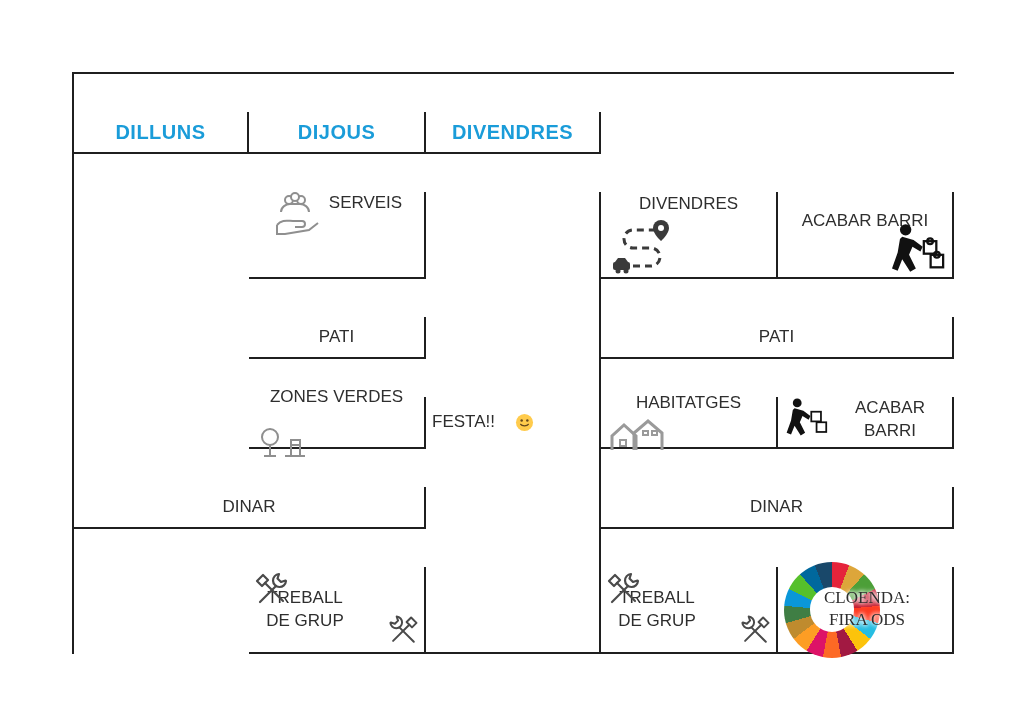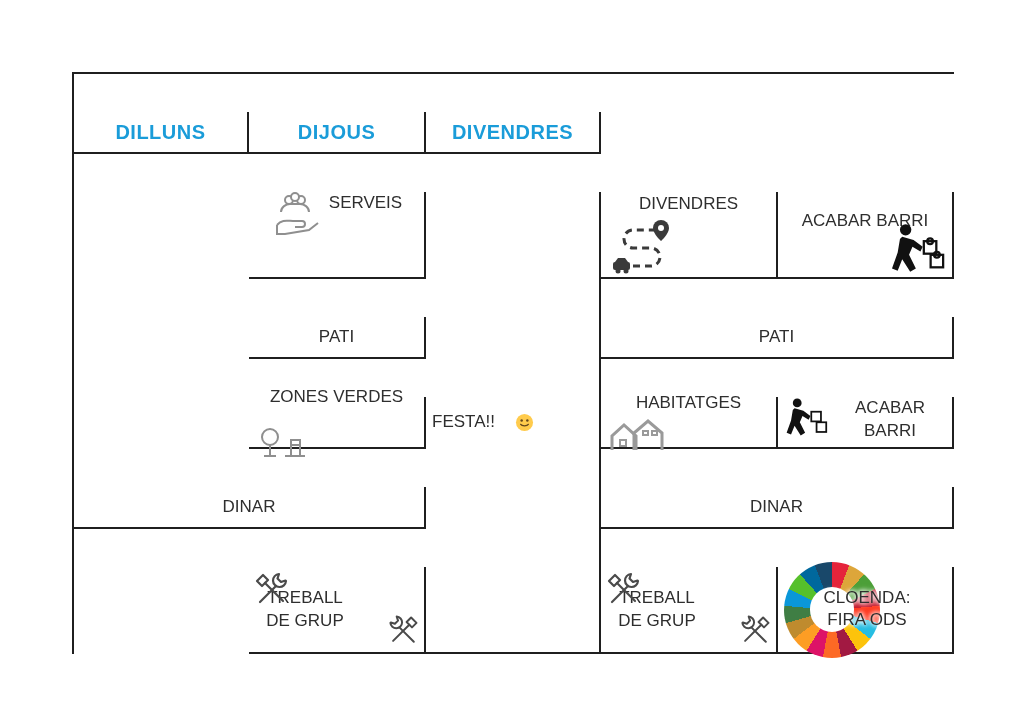--- a/index.html
+++ b/index.html
@@ -37,7 +37,7 @@
   .puzzle-br{position:absolute;bottom:4px;right:6px;}
   .overlay-text{
     position:absolute;left:4px;right:0;top:50%;transform:translateY(-50%);
-    text-shadow:0 0 4px #fff,0 0 4px #fff,0 0 6px #fff;z-index:2;
+    text-shadow:0 0 4px #fff,0 0 4px #fff,0 0 6px #fff;z-index:2;font-family:Liberation Serif, serif;
   }
   svg{flex:0 0 auto;}
 </style>

